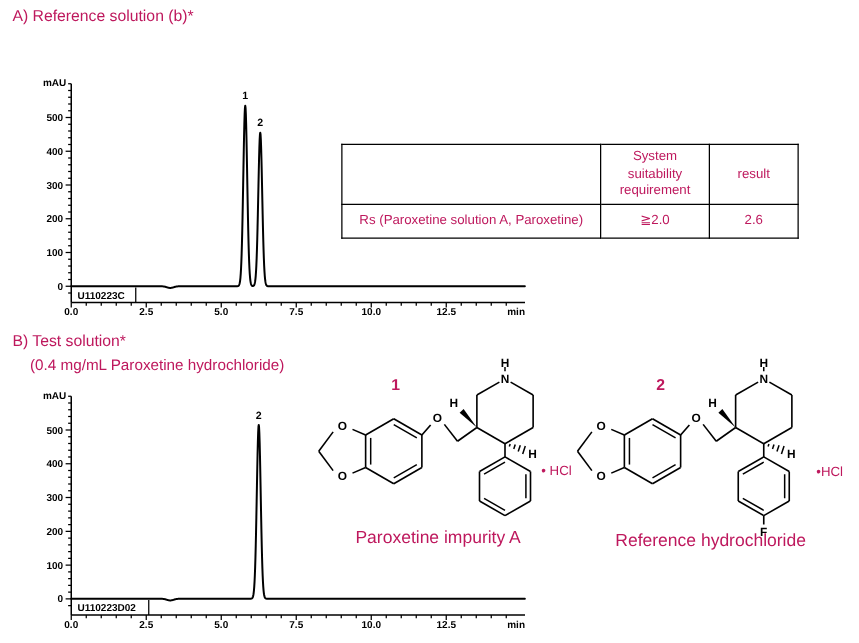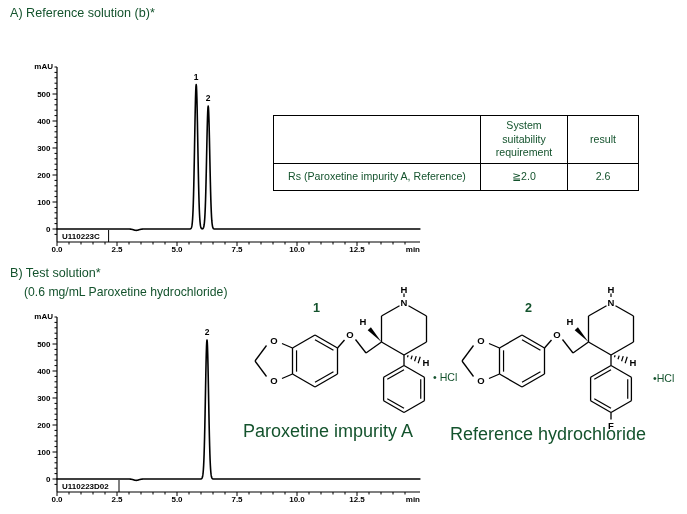--- a/index.html
+++ b/index.html
@@ -4,7 +4,7 @@
 <style>
   html,body{margin:0;padding:0;background:#fff;}
   .page{position:relative;width:687px;height:514px;background:#ffffff;overflow:hidden;
-        font-family:"Liberation Sans",sans-serif;color:#14532d;}
+        font-family:"Liberation Sans",sans-serif;color:#be185d;}
   .panel-title{position:absolute;font-size:12.6px;white-space:nowrap;}
   .panel-subtitle{position:absolute;font-size:12.2px;white-space:nowrap;}
   svg.chrom{position:absolute;overflow:visible;}

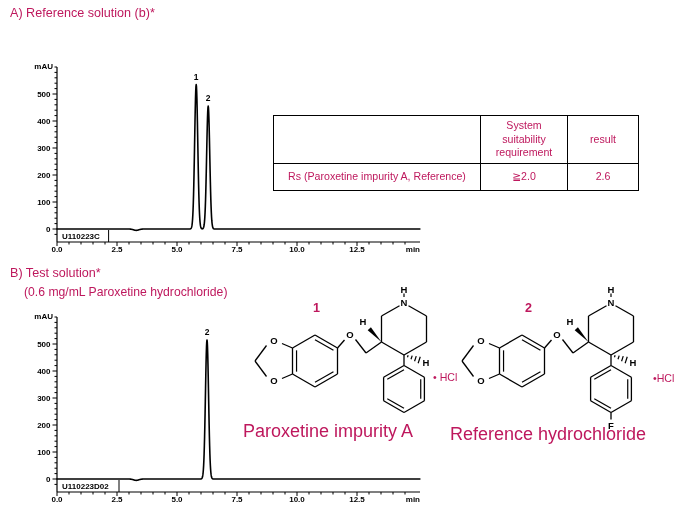--- a/index.html
+++ b/index.html
@@ -121,7 +121,7 @@
       <th class="col3">result</th>
     </tr>
     <tr class="data-row">
-      <td>Rs (Paroxetine impurity A, Reference)</td>
+      <td>Rs (Paroxetine solution A, Paroxetine)</td>
       <td>≧2.0</td>
       <td>2.6</td>
     </tr>

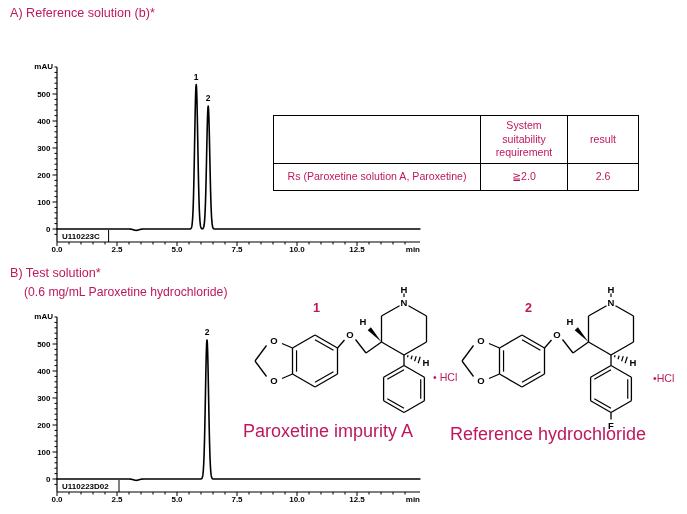--- a/index.html
+++ b/index.html
@@ -129,7 +129,7 @@
     </table>
 
   <div class="panel-title" style="left:10px;top:266px">B) Test solution*</div>
-  <div class="panel-subtitle" style="left:24px;top:285px">(0.6 mg/mL Paroxetine hydrochloride)</div>
+  <div class="panel-subtitle" style="left:24px;top:285px">(0.4 mg/mL Paroxetine hydrochloride)</div>
 
   <svg id="chromB" class="chrom" style="left:22px;top:306px" width="400" height="206">
       <line x1="35" y1="11" x2="35" y2="186" stroke="#000" stroke-width="1.2"></line>

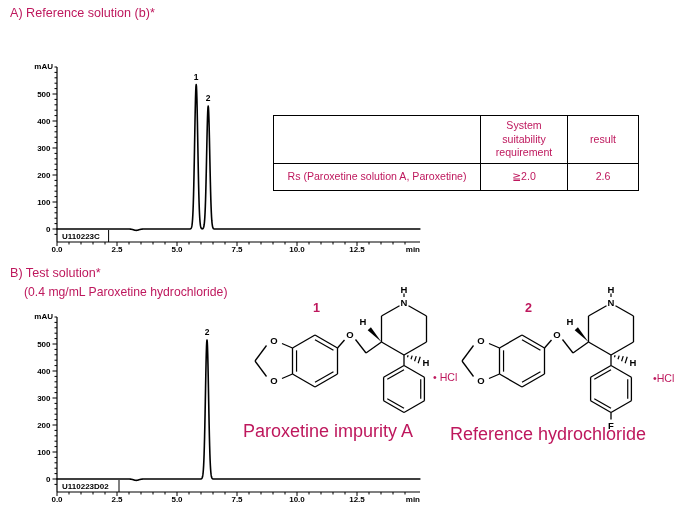--- a/index.html
+++ b/index.html
@@ -17,7 +17,7 @@
   .structure{position:absolute;}
   .structure svg{position:absolute;left:0;top:0;overflow:visible;}
   .compound-number{position:absolute;font-size:12.6px;font-weight:bold;}
-  .compound-name{position:absolute;left:0;width:100%;font-size:18px;white-space:nowrap;}
+  .compound-name{position:absolute;left:0;width:100%;text-align:center;font-size:14px;white-space:nowrap;}
   .salt{position:absolute;font-size:10.6px;font-weight:normal;white-space:nowrap;}
 </style>
 </head>

